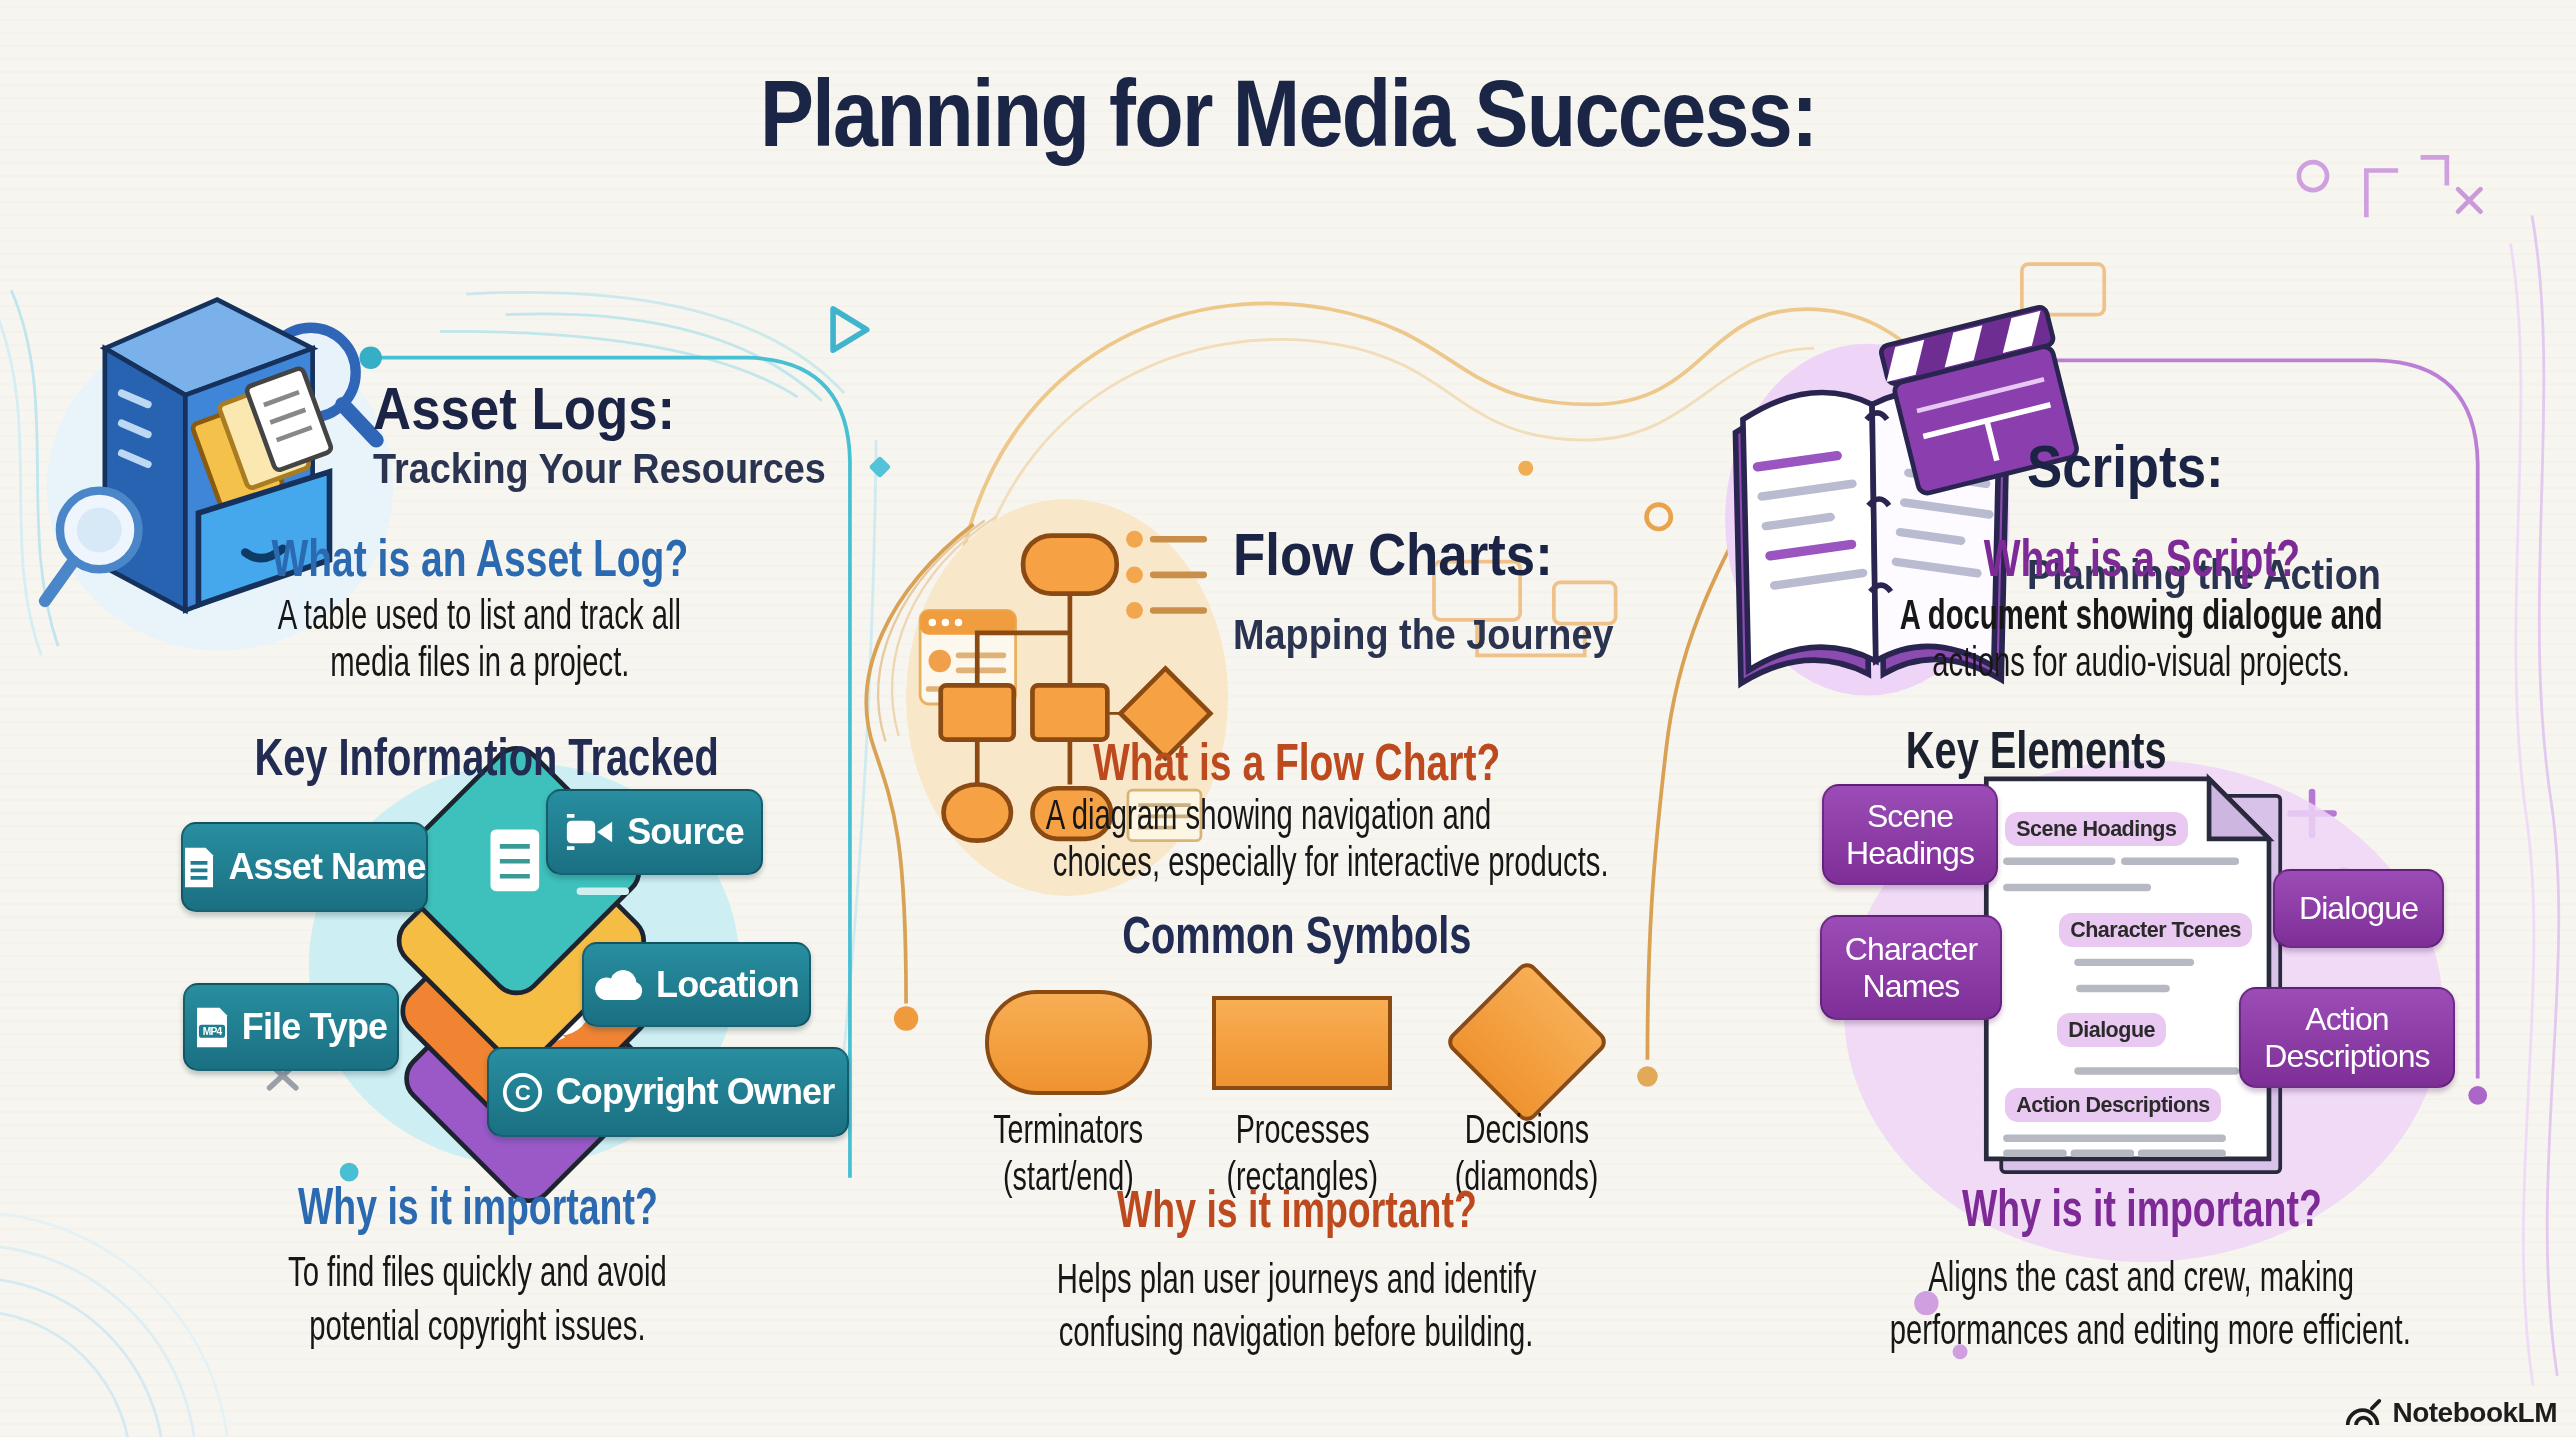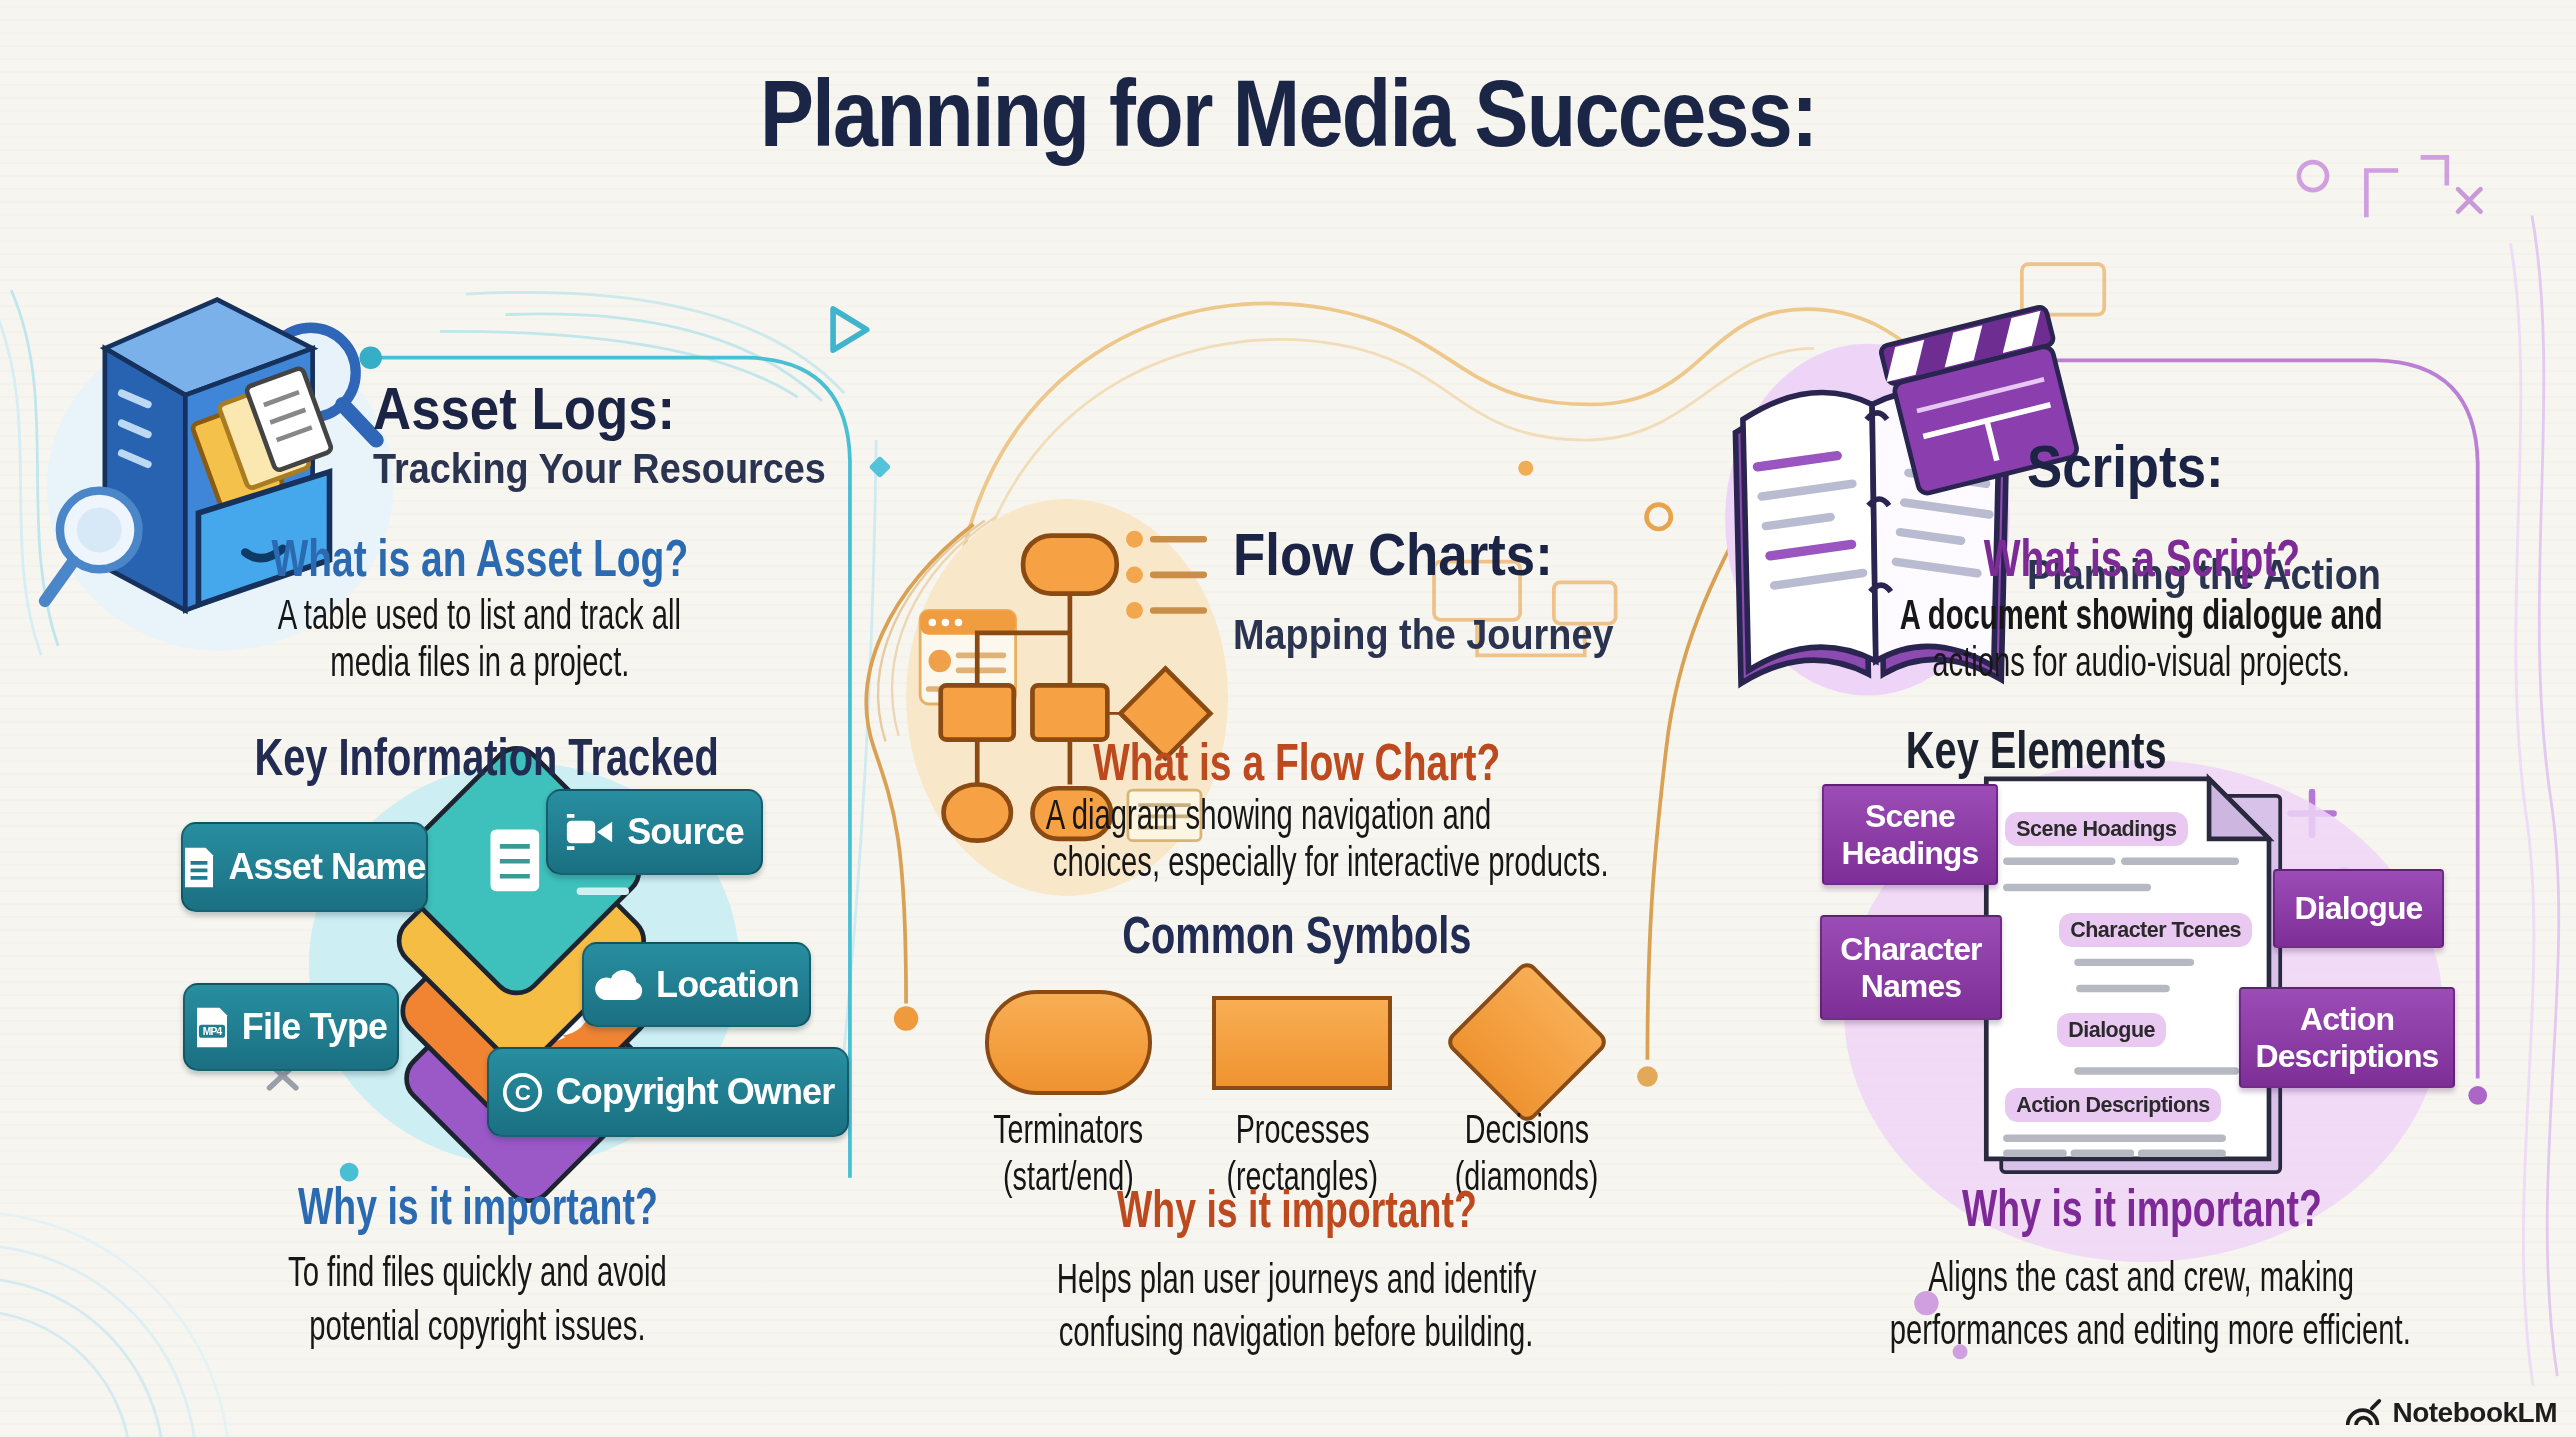--- a/index.html
+++ b/index.html
@@ -29,8 +29,8 @@
     color:#fff;font-weight:bold;font-size:36px;letter-spacing:-0.9px;}
   .pbadge{position:absolute;display:flex;flex-direction:column;align-items:center;justify-content:center;
     background:linear-gradient(180deg,#9c4cb6,#7e2f97);border:2.8px solid rgba(70,16,90,.5);
-    border-radius:4px;box-shadow:0 3.7px 5.6px rgba(70,20,90,.25);
-    color:#fff;font-weight:bold;font-size:32px;line-height:37px;letter-spacing:-0.9px;text-align:center;}
+    border-radius:17px;box-shadow:0 3.7px 5.6px rgba(70,20,90,.25);
+    color:#fff;font-weight:normal;font-size:32px;line-height:37px;letter-spacing:-0.9px;text-align:center;}
   .sym-label{font-size:41px;color:#151515;line-height:47px;}
   .doclabel{position:absolute;background:#e9c8f2;border-radius:13px;color:#2a2a2a;
     font-size:21.5px;font-weight:bold;padding:4.7px 11.2px;white-space:nowrap;letter-spacing:-0.5px;}

